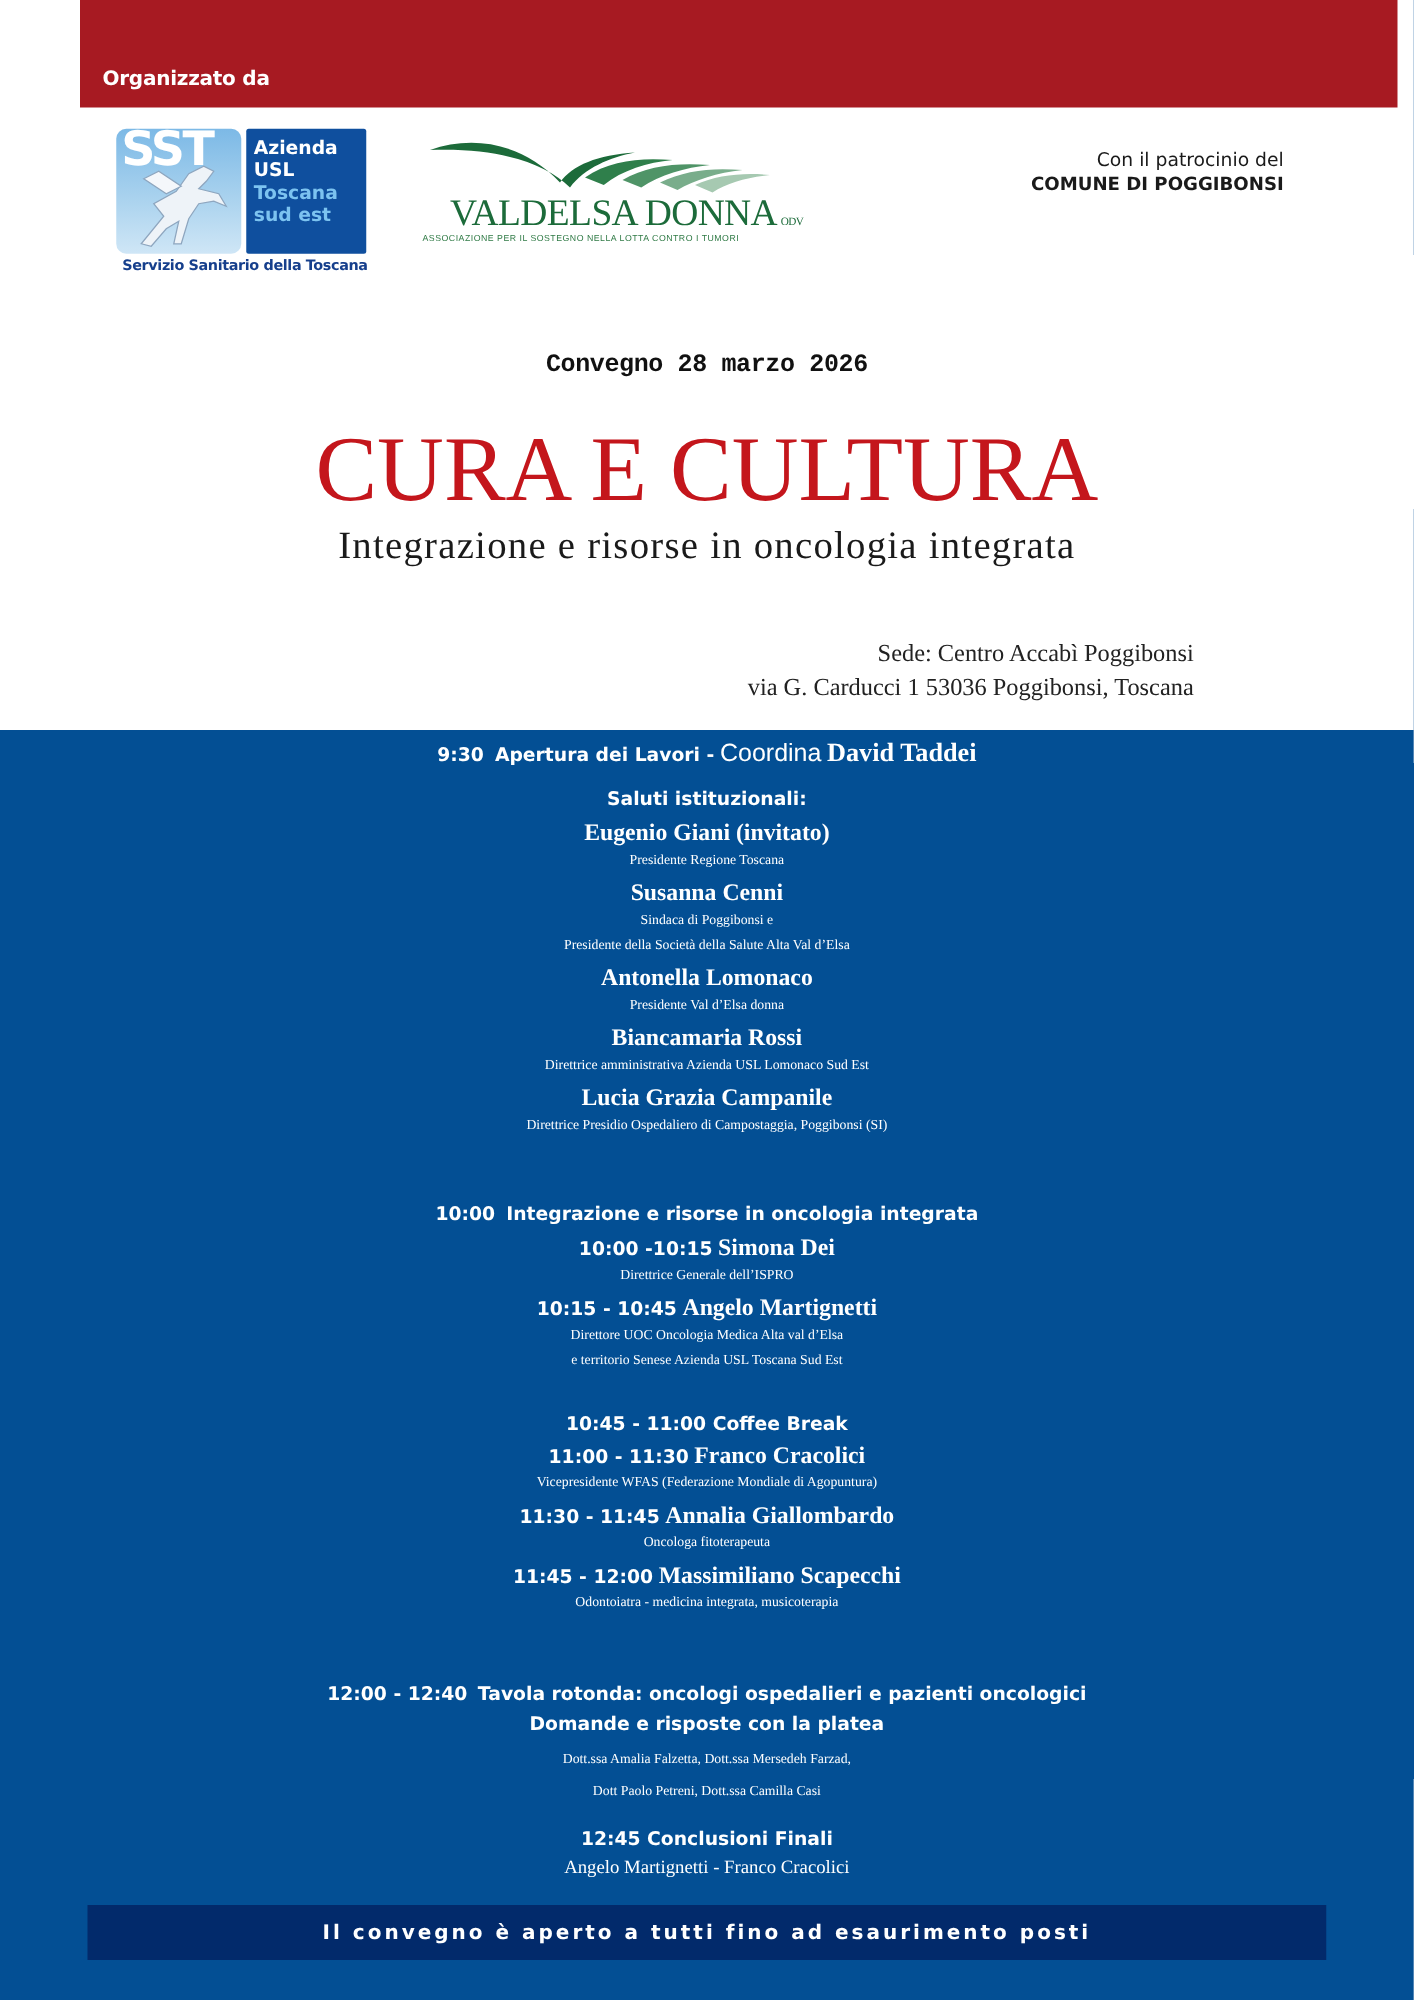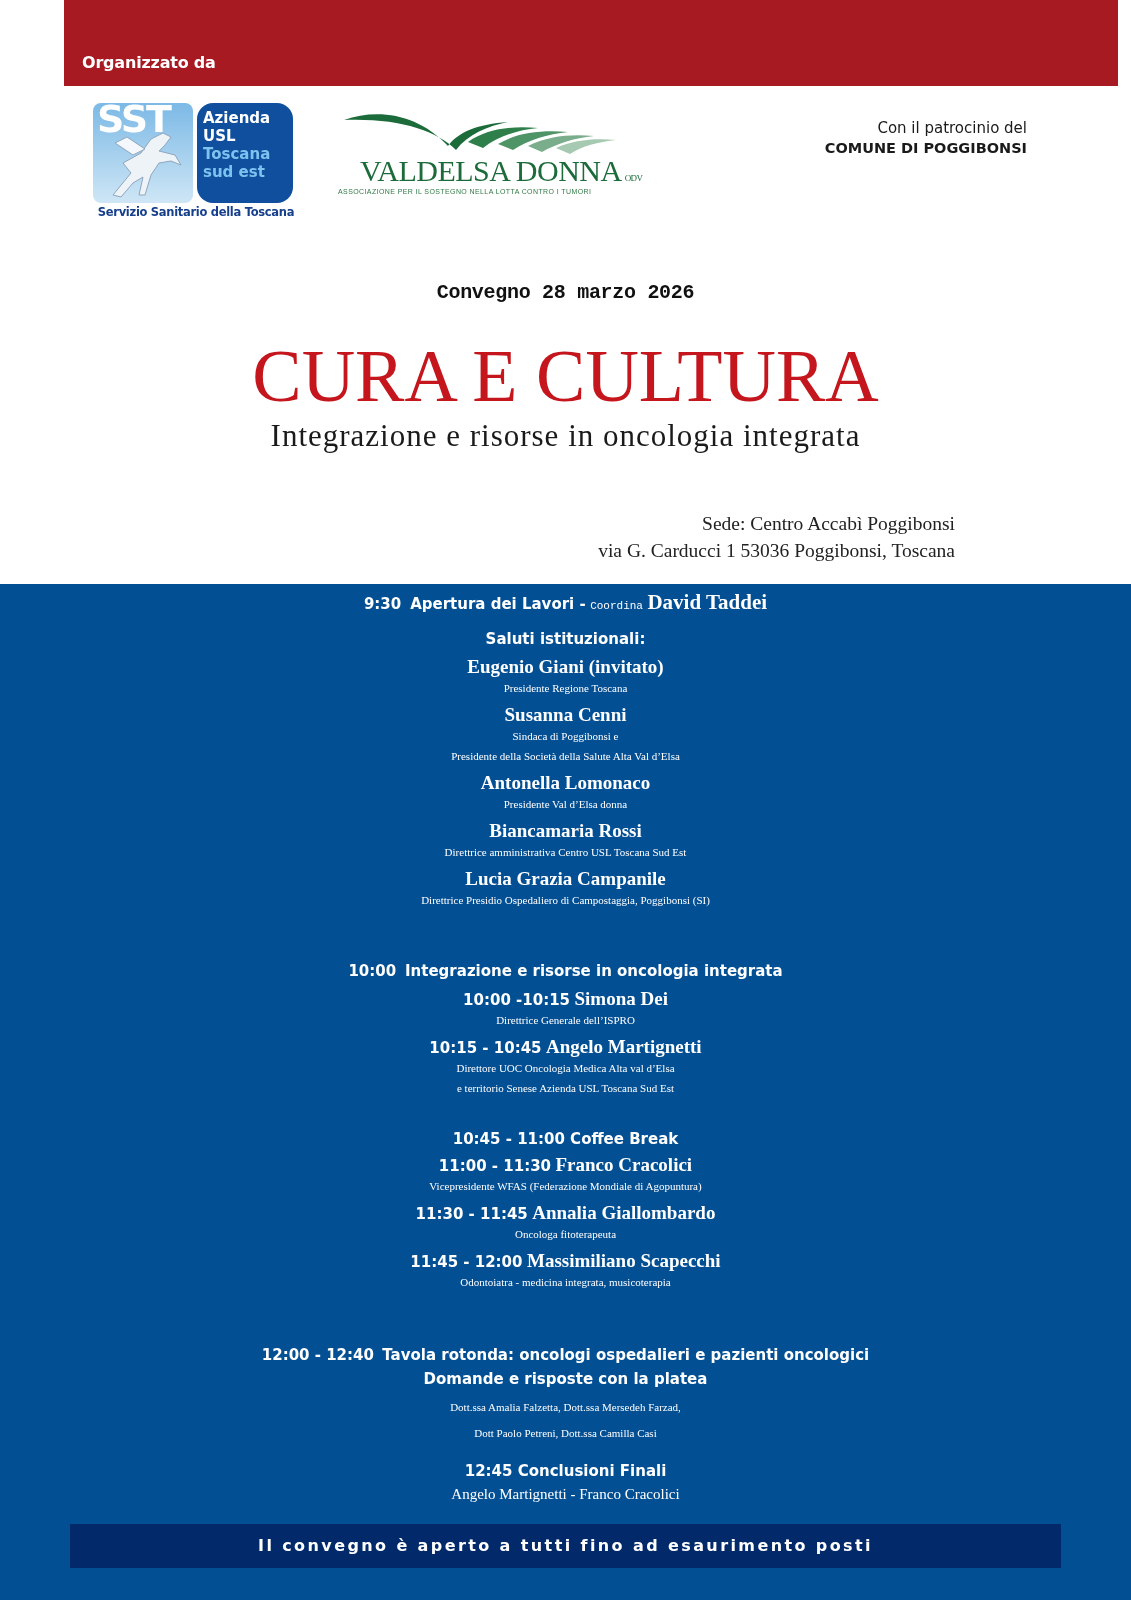--- a/index.html
+++ b/index.html
@@ -31,7 +31,7 @@
   }
   .sst-right {
     position: absolute; left: 104px; top: 0; width: 96px; height: 100px;
-    border-radius: 16px; background: #0f4f9e;
+    border-radius: 2px; background: #0f4f9e;
   }
   .sst-right div {
     font-family: "DejaVu Sans", sans-serif; font-weight: bold; font-size: 15px;

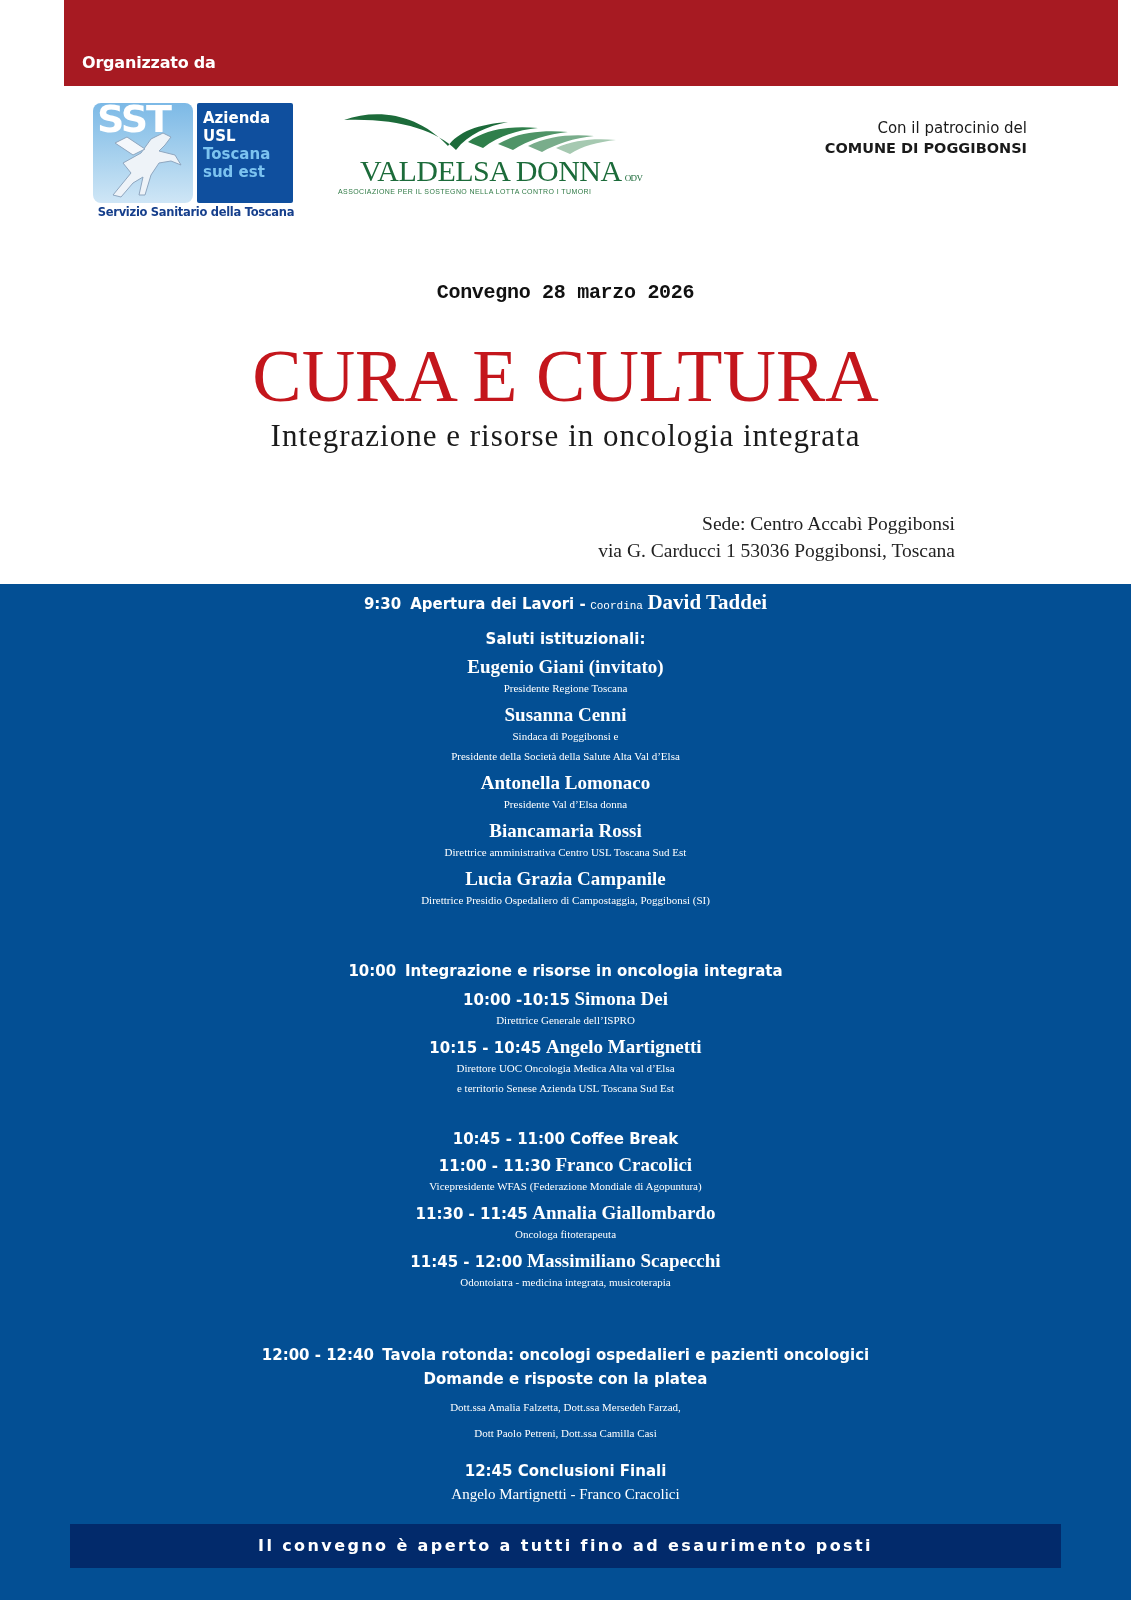--- a/index.html
+++ b/index.html
@@ -152,7 +152,7 @@
     <div class="row" style="position:absolute;left:0;width:1131px;top:6px">
       <span class="time">9:30</span>&nbsp;
       <span class="time">Apertura dei Lavori -</span>
-      <span style="font-family:Liberation Mono, monospace;font-size:11px">Coordina</span>
+      <span style="font-family:Liberation Sans, sans-serif;font-size:20px">Coordina</span>
       <span class="name" style="font-size:21px">David Taddei</span>
     </div>
 

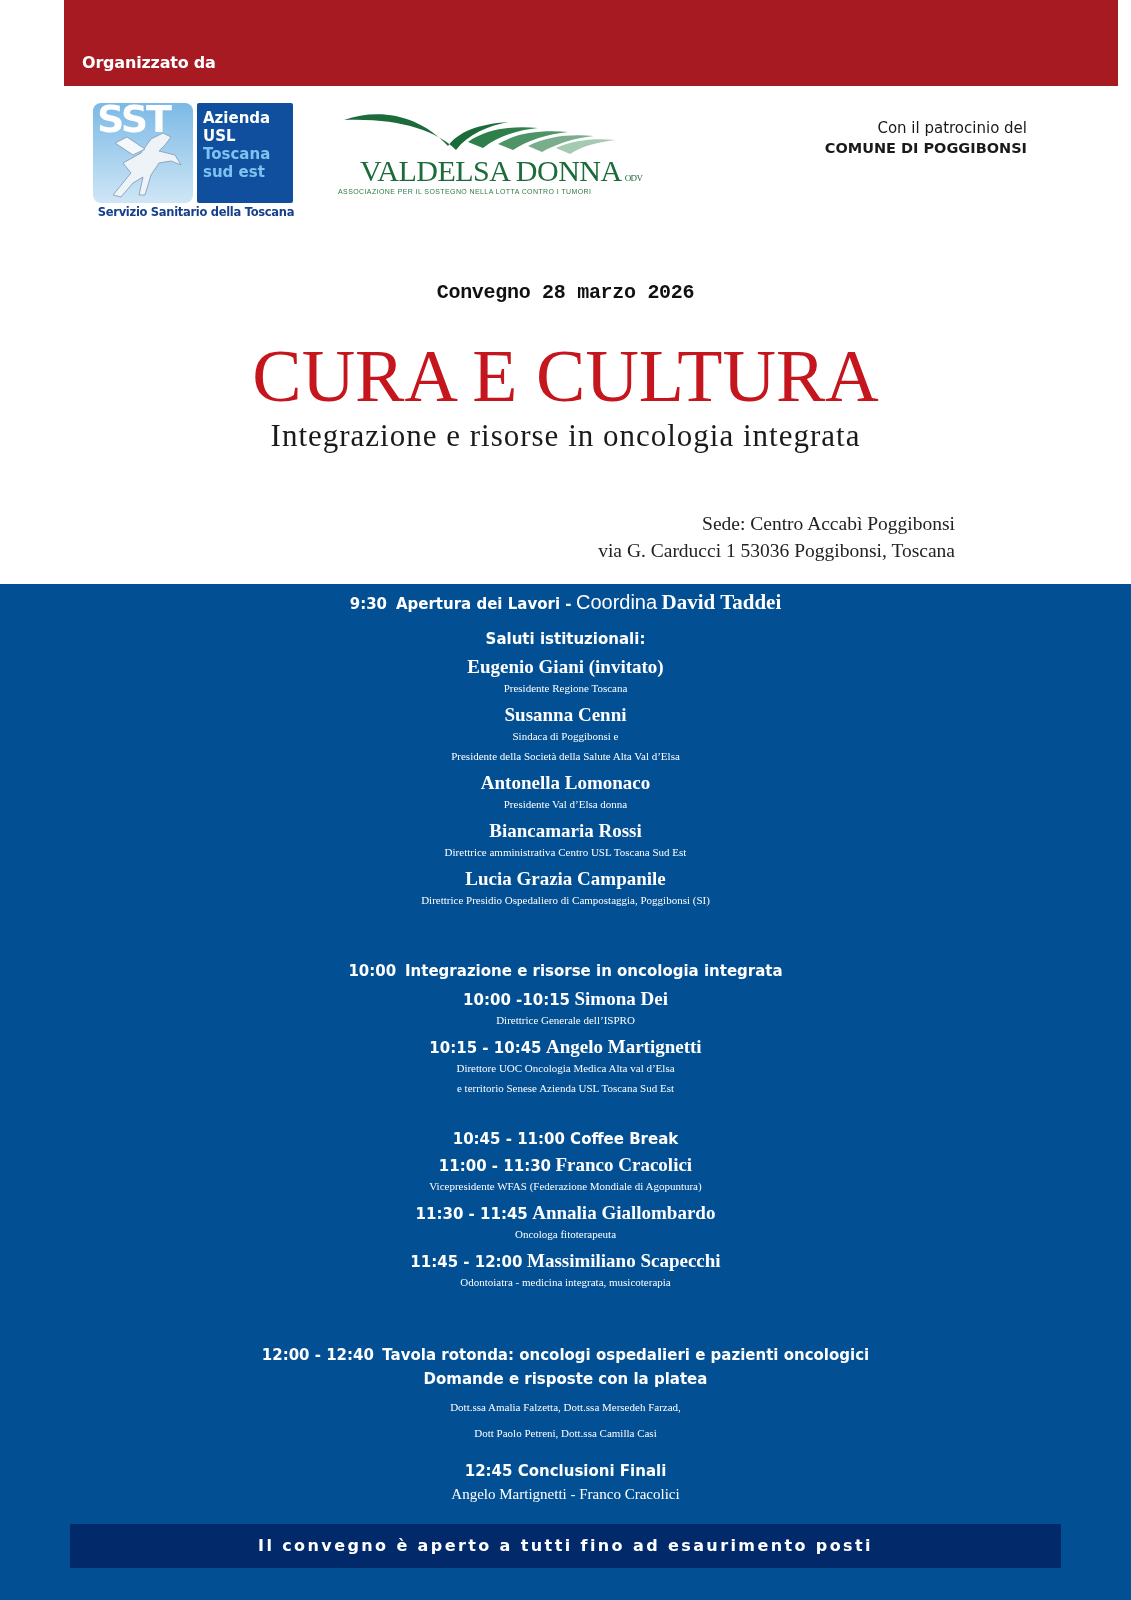--- a/index.html
+++ b/index.html
@@ -174,7 +174,7 @@
       </div>
       <div style="margin-bottom:6px">
         <div class="name">Biancamaria Rossi</div>
-        <div class="role">Direttrice amministrativa Centro USL Toscana Sud Est</div>
+        <div class="role">Direttrice amministrativa Azienda USL Lomonaco Sud Est</div>
       </div>
       <div>
         <div class="name">Lucia Grazia Campanile</div>

